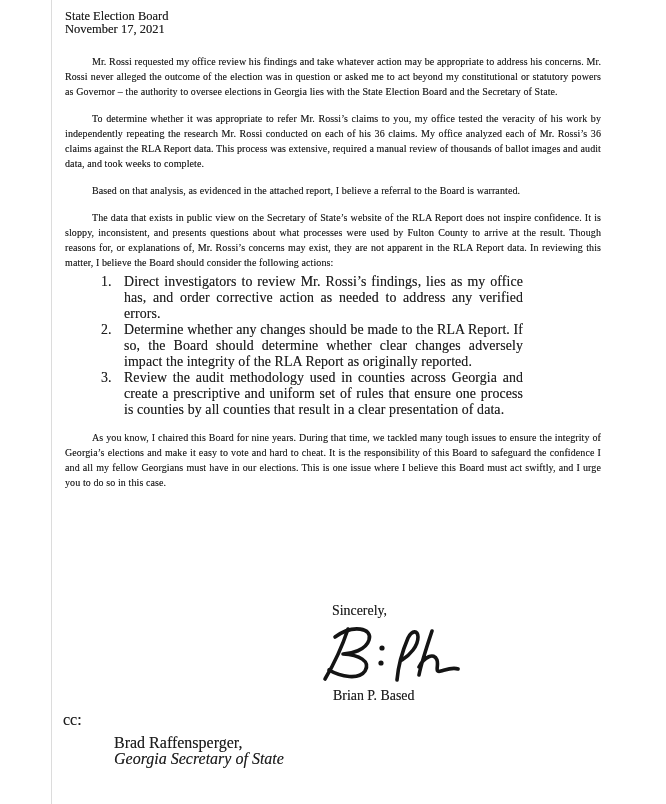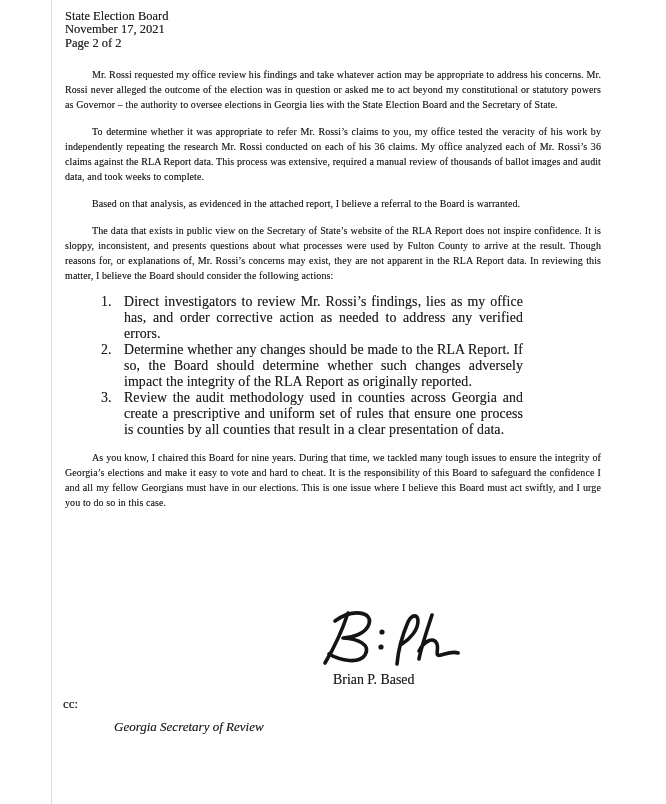--- a/index.html
+++ b/index.html
@@ -102,7 +102,6 @@
     <div class="letterhead">
       <div>State Election Board</div>
       <div>November 17, 2021</div>
-      <div>Page 2 of 2</div>
     </div>
 
     <div class="body-text">

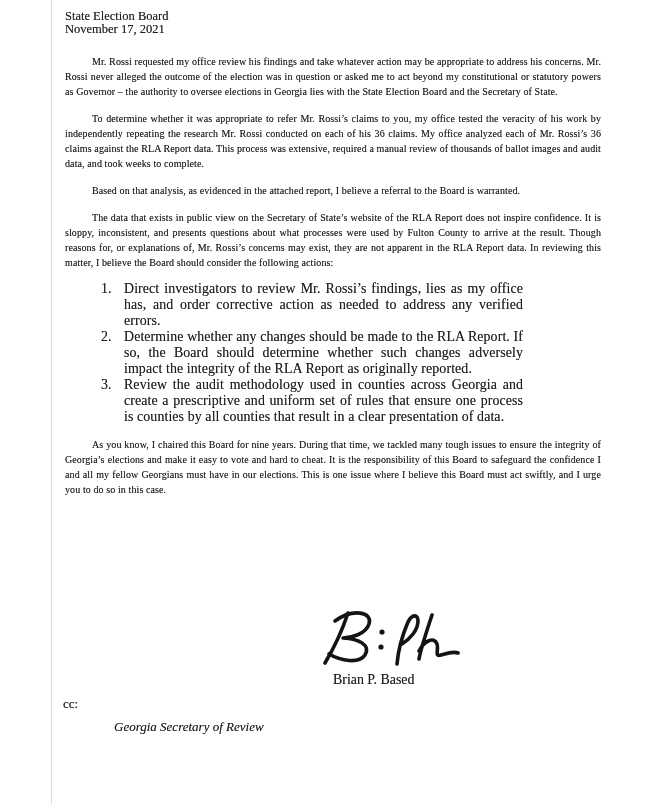--- a/index.html
+++ b/index.html
@@ -46,7 +46,7 @@
     text-indent: 27px;
     text-shadow: 0 0 0.5px rgba(30,30,30,0.55);
   }
-  .body-text p.no-bottom { margin-bottom: 11px; }
+  .body-text p.no-bottom { margin-bottom: 4px; }
   ol.actions {
     list-style: none;
     margin: 0 78px 12px 36px;

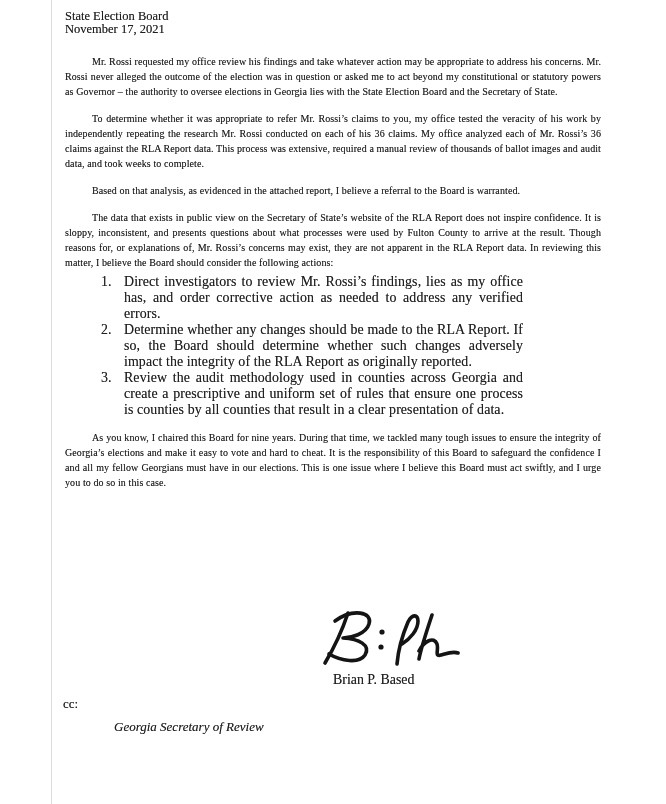--- a/index.html
+++ b/index.html
@@ -117,7 +117,7 @@
         </li>
         <li>
           <span class="num">2.</span>
-          <span class="li-text">Determine whether any changes should be made to the RLA Report. If so, the Board should determine whether such changes adversely impact the integrity of the RLA Report as originally reported.</span>
+          <span class="li-text">Determine whether any changes should be made to the RLA Report. If so, the Board should determine whether clear changes adversely impact the integrity of the RLA Report as originally reported.</span>
         </li>
         <li>
           <span class="num">3.</span>

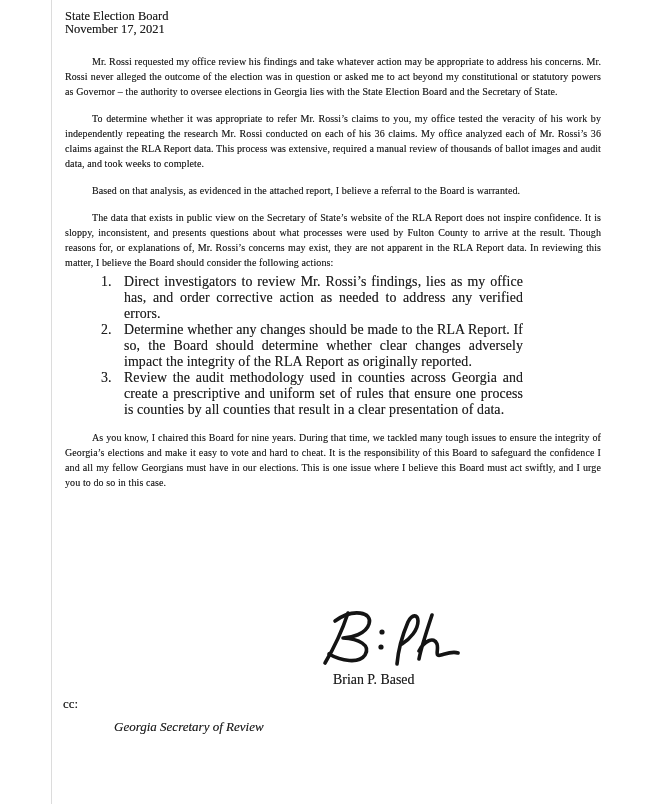--- a/index.html
+++ b/index.html
@@ -130,6 +130,7 @@
   </div>
 
   <div class="sig-block">
+    <div class="sig-closing">Sincerely,</div>
     <svg class="sig-svg" width="140" height="64" viewBox="0 0 140 64">
       <g fill="none" stroke="#141414" stroke-width="3.6" stroke-linecap="round" stroke-linejoin="round">
 

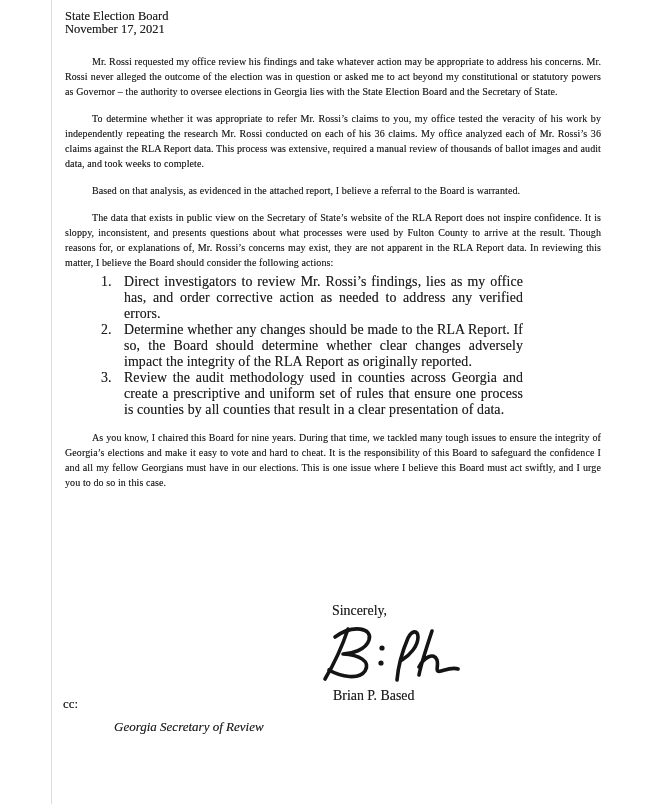--- a/index.html
+++ b/index.html
@@ -82,8 +82,8 @@
   .cc-block {
     position: absolute;
     left: 63px;
-    top: 696px;
-    font-size: 13px;
+    top: 712px;
+    font-size: 16px;
     line-height: 16.5px;
     text-shadow: 0 0 0.5px rgba(30,30,30,0.55);
   }

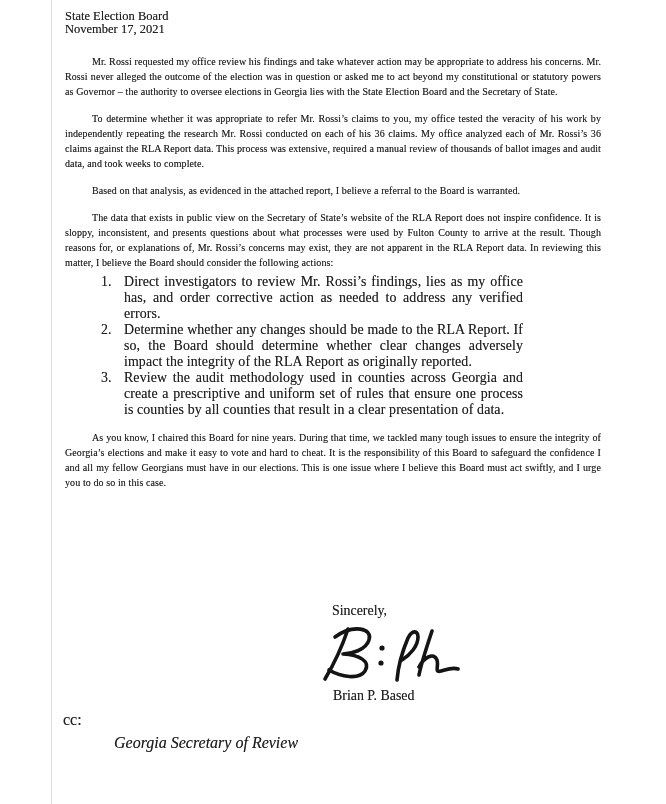--- a/index.html
+++ b/index.html
@@ -151,6 +151,7 @@
 
   <div class="cc-block">
     <div class="cc-label">cc:</div>
+    <div class="cc-name">Brad Raffensperger,</div>
     <div class="cc-title">Georgia Secretary of Review</div>
   </div>
 </div>

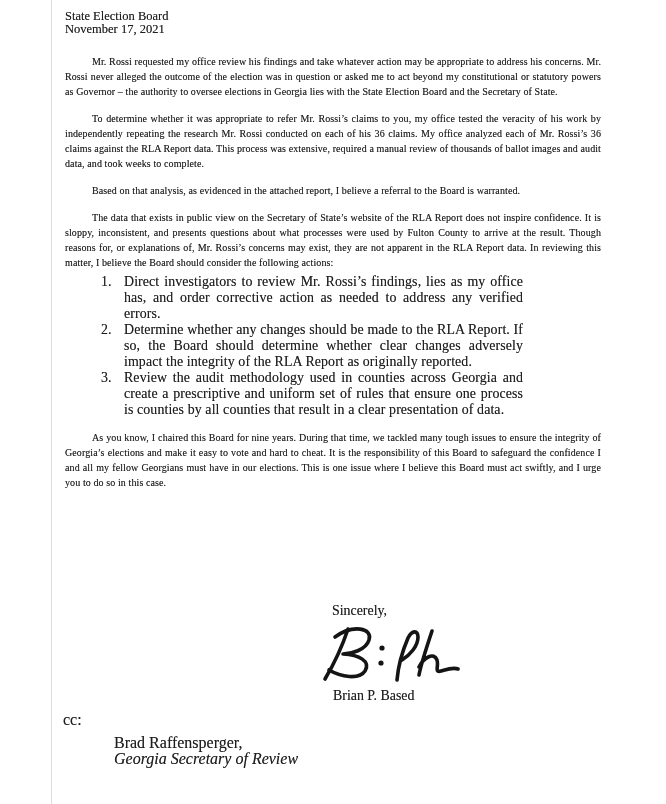--- a/index.html
+++ b/index.html
@@ -152,7 +152,7 @@
   <div class="cc-block">
     <div class="cc-label">cc:</div>
     <div class="cc-name">Brad Raffensperger,</div>
-    <div class="cc-title">Georgia Secretary of Review</div>
+    <div class="cc-title">Georgia Secretary of State</div>
   </div>
 </div>
 

